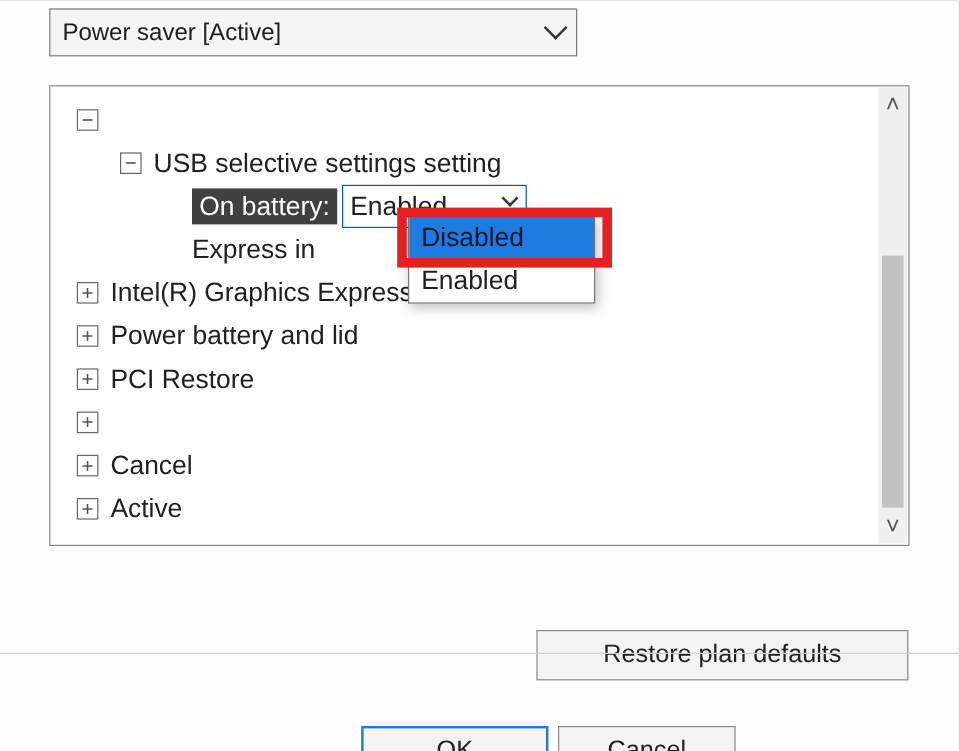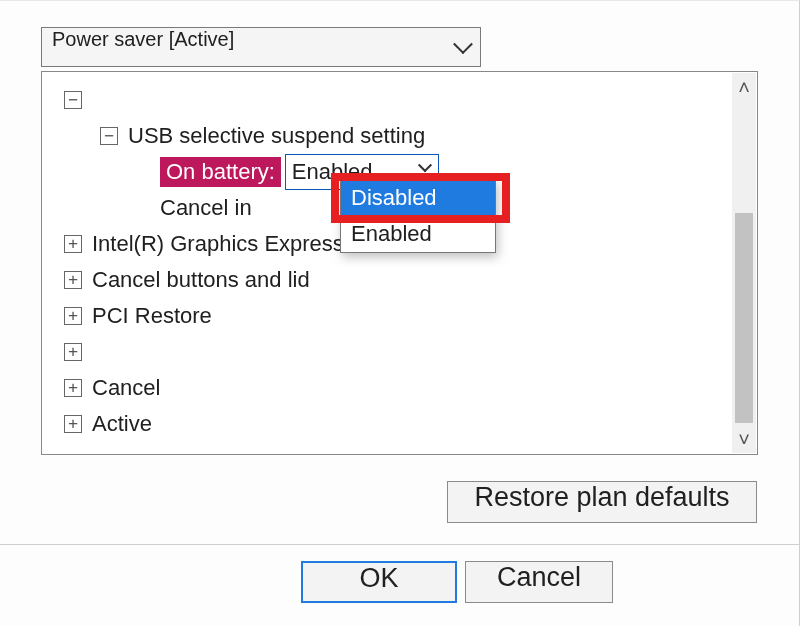--- a/index.html
+++ b/index.html
@@ -22,11 +22,11 @@
   
   .plan-combo {
     position: absolute;
-    left: 41px; top: 26px;
+    left: 41px; top: 6px;
     width: 440px; height: 40px;
     border: 1px solid #7a7a7a;
     background: #f5f5f5;
-    display: flex; align-items: flex-start;
+    display: flex; align-items: center;
     padding: 0 10px;
     cursor: default;
   }

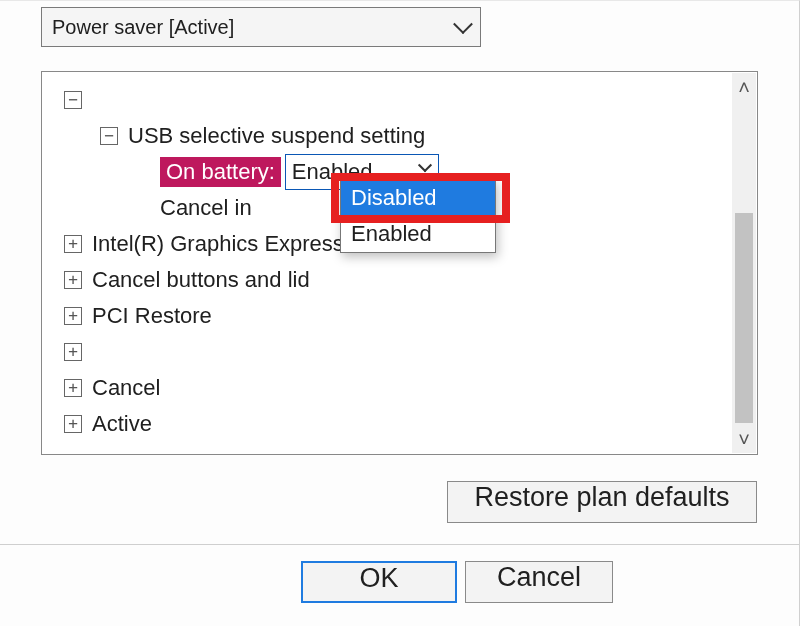--- a/index.html
+++ b/index.html
@@ -190,7 +190,7 @@
 
     <div class="tree-row indent1">
       <span class="glyph">−</span>
-      <span>USB selective suspend setting</span>
+      <span>USB selective settings setting</span>
     </div>
 
     <div class="tree-row indent2">

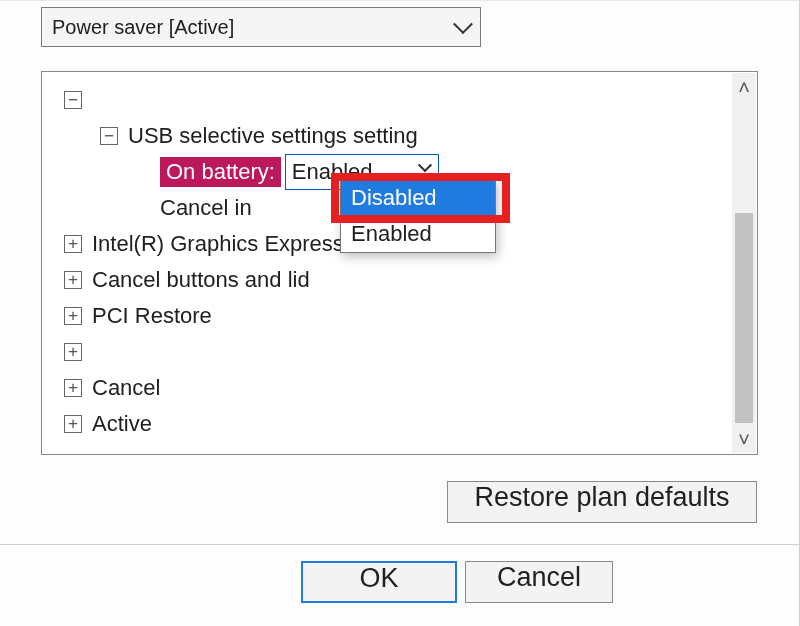--- a/index.html
+++ b/index.html
@@ -75,7 +75,7 @@
   }
 
   .label-sel {
-    background: #be185d;
+    background: #404040;
     color: #ffffff;
     padding: 2px 6px;
   }

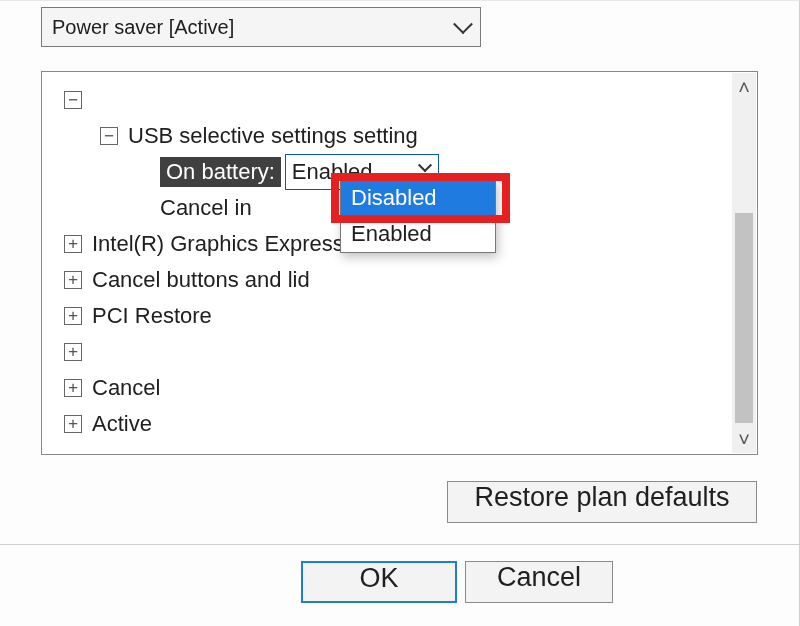--- a/index.html
+++ b/index.html
@@ -202,7 +202,7 @@
     </div>
 
     <div class="tree-row indent2">
-      <span>Cancel in</span>
+      <span>Express in</span>
     </div>
 
     <div class="tree-row indent0">

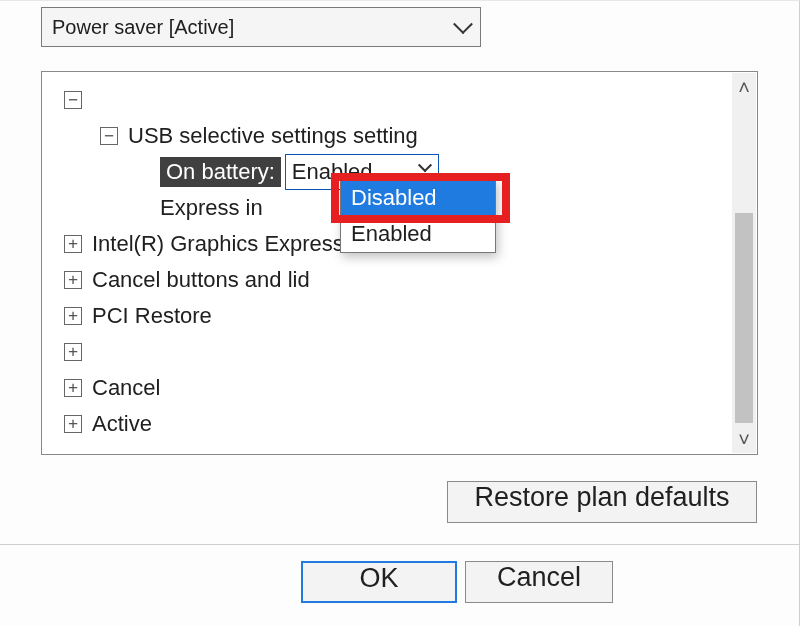--- a/index.html
+++ b/index.html
@@ -117,7 +117,7 @@
   }
   .dropdown-item.selected {
     background: #1f7be0;
-    color: #ffffff;
+    color: #0f172a;
   }
 
   

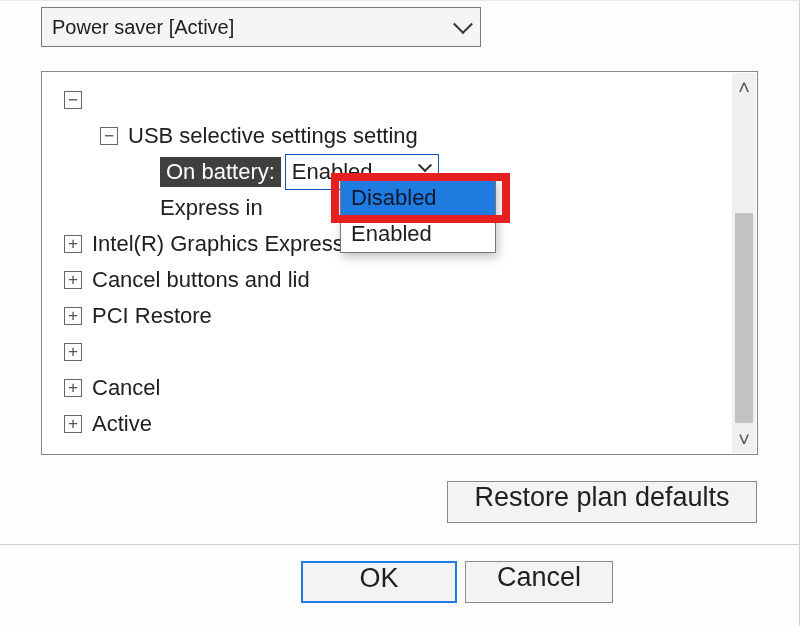--- a/index.html
+++ b/index.html
@@ -211,7 +211,7 @@
     </div>
     <div class="tree-row indent0">
       <span class="glyph">+</span>
-      <span>Cancel buttons and lid</span>
+      <span>Power battery and lid</span>
     </div>
     <div class="tree-row indent0">
       <span class="glyph">+</span>

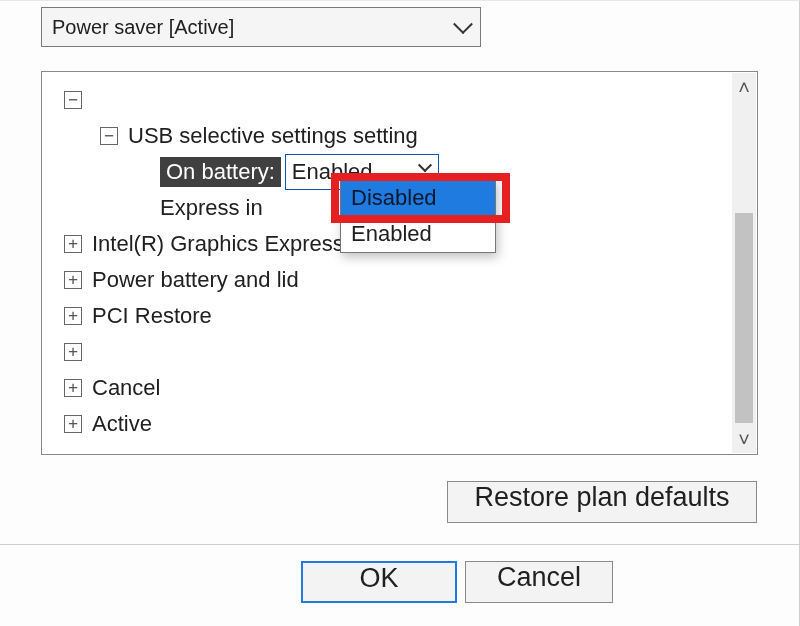--- a/index.html
+++ b/index.html
@@ -155,9 +155,10 @@
     height: 42px;
     border: 1px solid #8a8a8a;
     background: #f3f3f3;
-    display: flex; justify-content: center;
-    font-size: 27px;
-    cursor: default;
+    display: flex; align-items: center; justify-content: center;
+    font-size: 21px;
+    cursor: default;
+    margin-top: 44px;
   }
   .restore-btn { left: 447px; top: 480px; width: 310px; }
 

